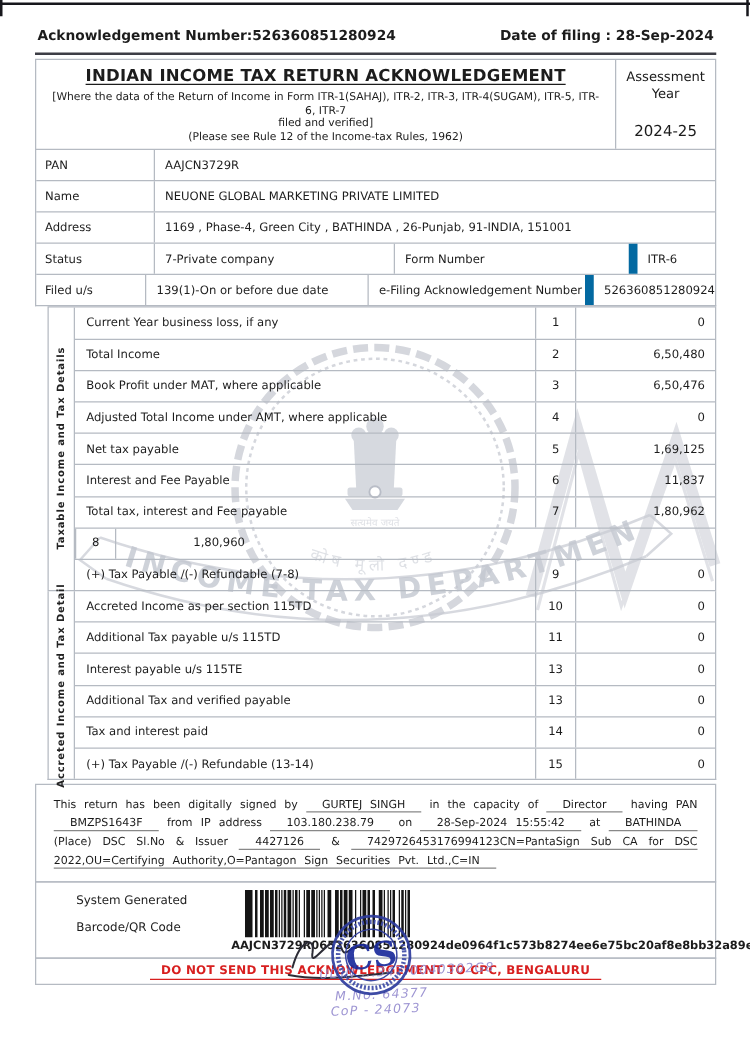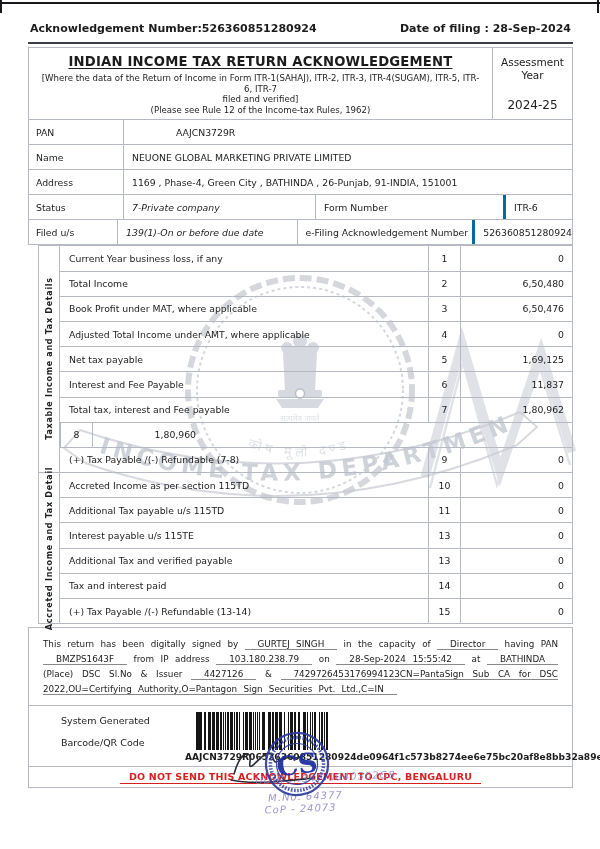--- a/index.html
+++ b/index.html
@@ -140,7 +140,7 @@
   </div>
 
   <div class="box" style="border-top:none;">
-    <div class="info-row" style="border-top:none;gap:44px;">
+    <div class="info-row" style="border-top:none;">
       <div class="ic cell-label">PAN</div>
       <div class="ic cell-value">AAJCN3729R</div>
     </div>

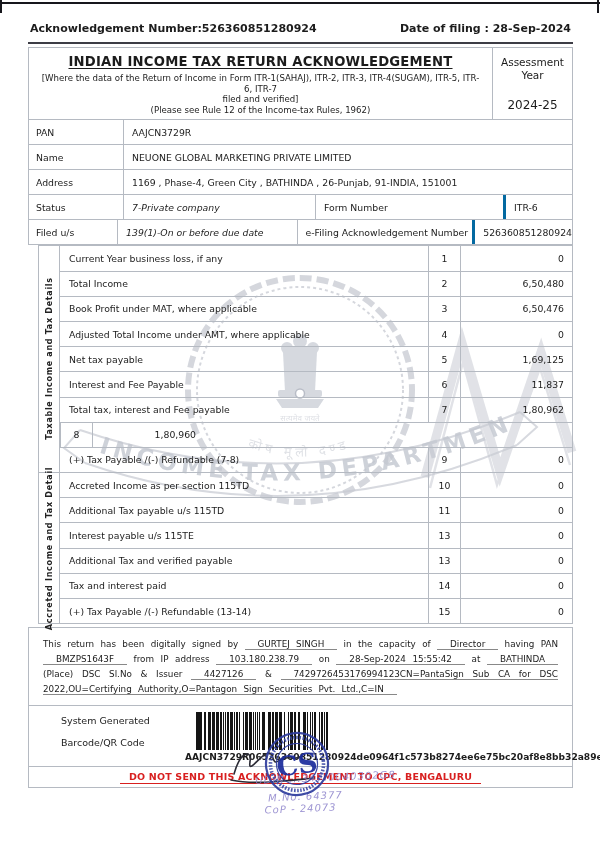--- a/index.html
+++ b/index.html
@@ -31,7 +31,7 @@
   .ic { display:flex; align-items:center; }
   .cell-label   { width:87px;  padding-left:7px; border-right:1px solid #b5bac2; }
   .cell-value   { flex:1; padding-left:8px; }
-  .cell-v2      { width:183px; padding-left:8px; border-right:1px solid #b5bac2;font-style:italic; }
+  .cell-v2      { width:183px; padding-left:8px; border-right:1px solid #b5bac2; }
   .cell-l2      { width:179px; padding-left:8px; border-right:3px solid #0369a1; }
   .cell-v3      { flex:1; padding-left:8px;text-align:center; }
 

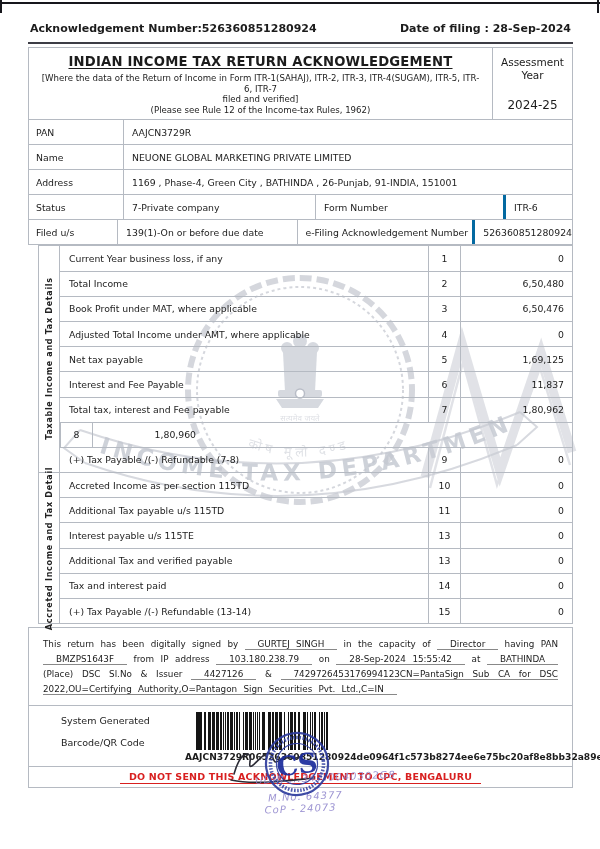--- a/index.html
+++ b/index.html
@@ -32,7 +32,7 @@
   .cell-label   { width:87px;  padding-left:7px; border-right:1px solid #b5bac2; }
   .cell-value   { flex:1; padding-left:8px; }
   .cell-v2      { width:183px; padding-left:8px; border-right:1px solid #b5bac2; }
-  .cell-l2      { width:179px; padding-left:8px; border-right:3px solid #0369a1; }
+  .cell-l2      { width:179px; padding-left:8px; border-right:7px solid #0369a1; }
   .cell-v3      { flex:1; padding-left:8px;text-align:center; }
 
   .taxwrap { margin-left:10px; width:535px; }

